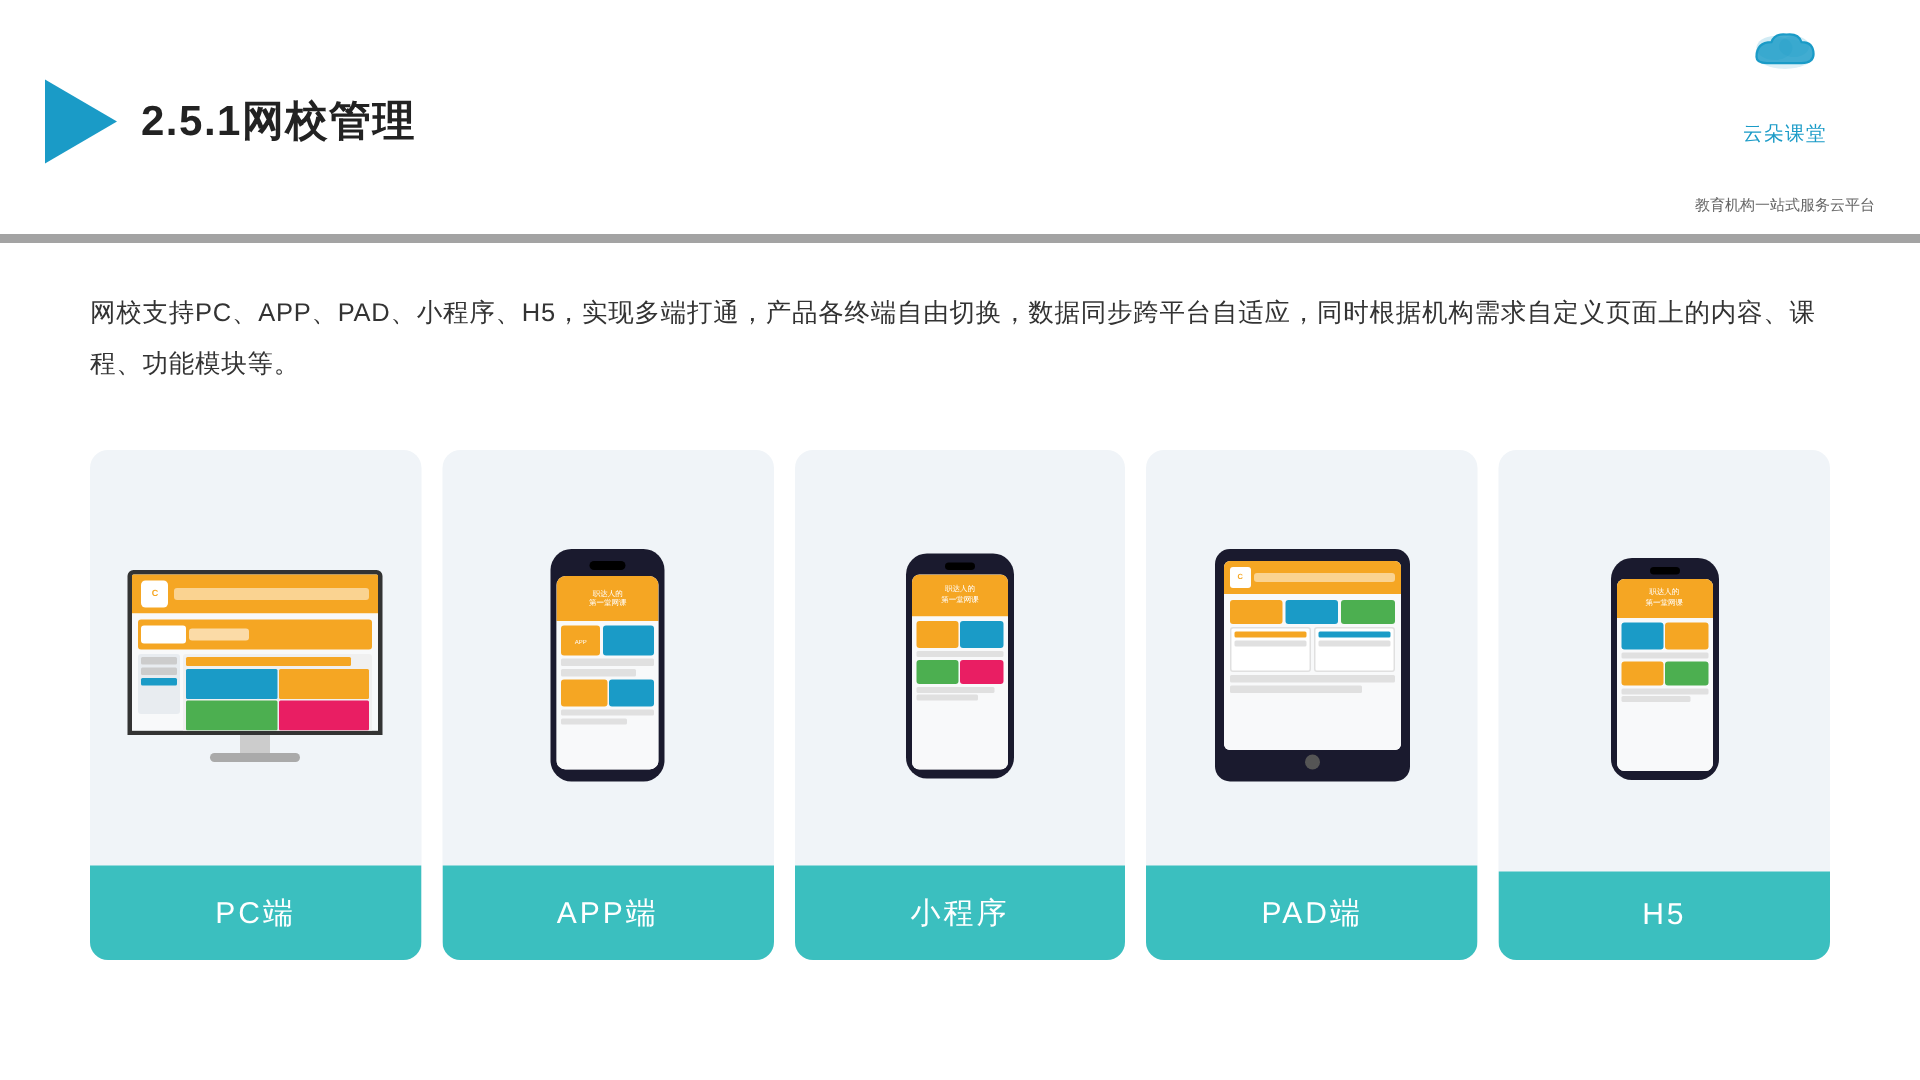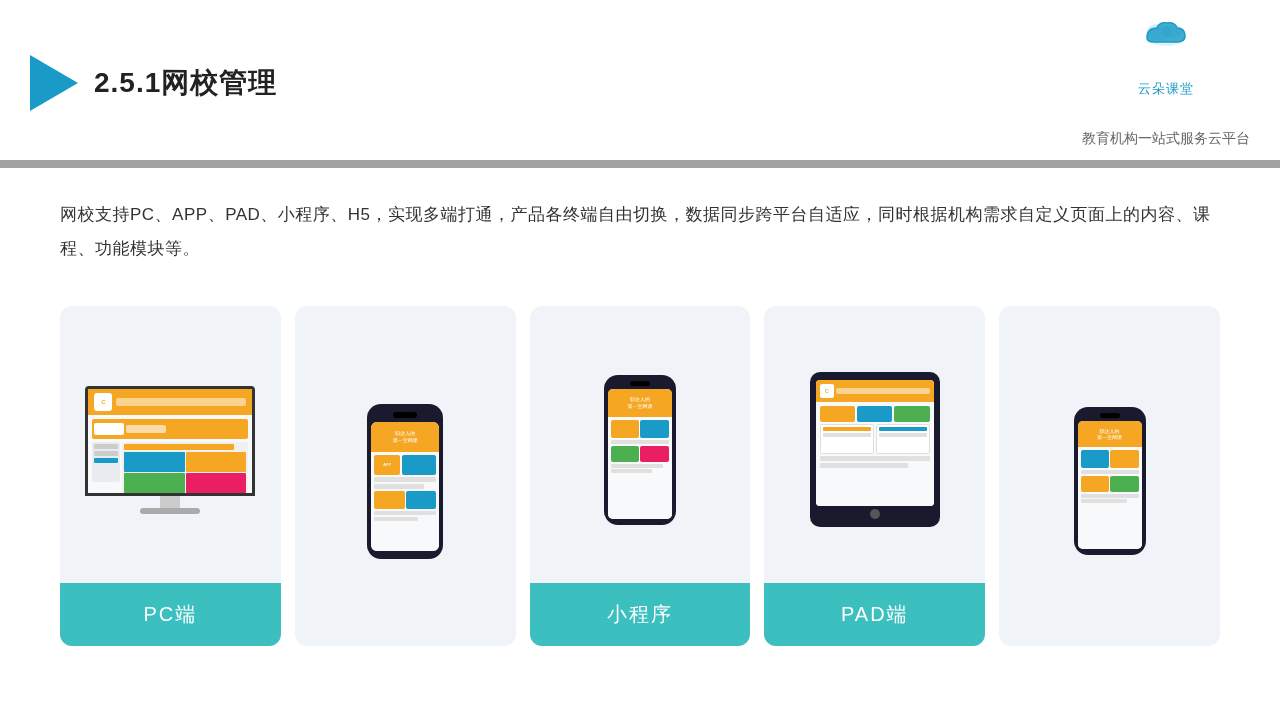--- a/index.html
+++ b/index.html
@@ -18,7 +18,7 @@
       align-items: center;
       justify-content: space-between;
       padding: 18px 30px 12px 30px;
-      border-bottom: 8px solid #a3a3a3;
+      border-bottom: 6px solid #a3a3a3;
     }
     .header-left {
       display: flex;

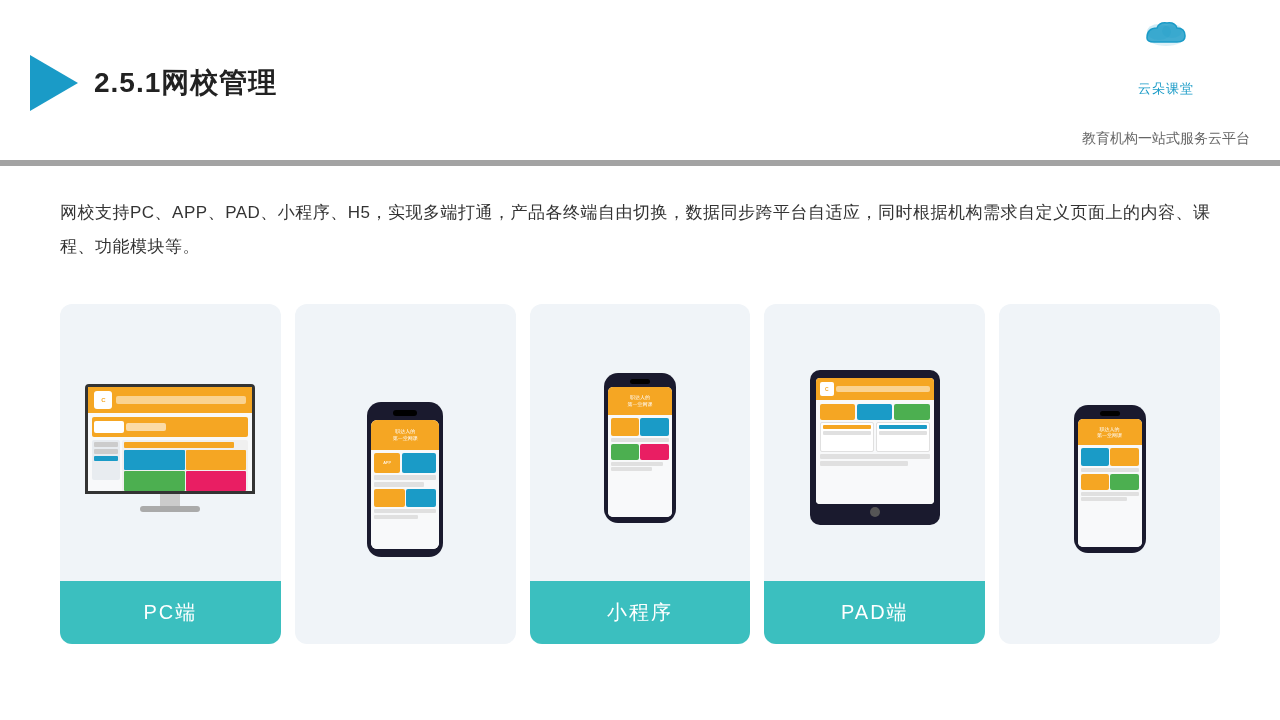--- a/index.html
+++ b/index.html
@@ -55,7 +55,7 @@
       letter-spacing: 1px;
     }
     .brand-tagline {
-      font-size: 14px;
+      font-size: 10px;
       color: #666;
     }
 

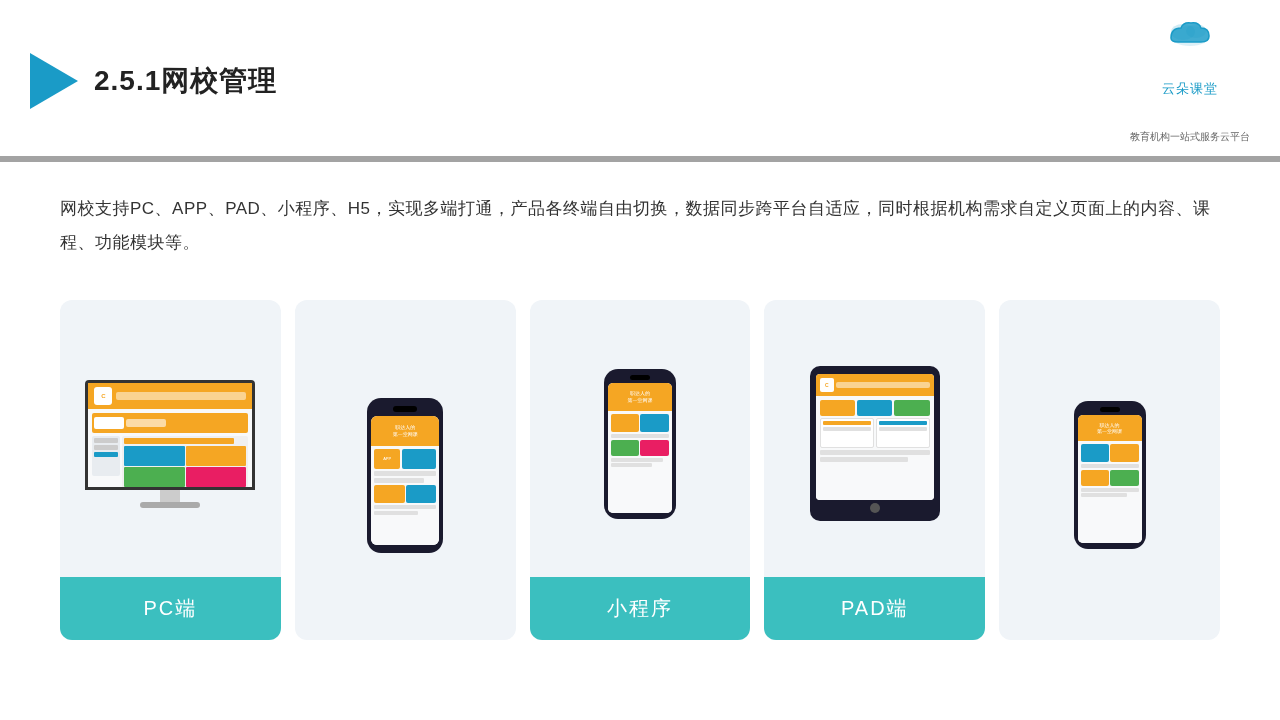--- a/index.html
+++ b/index.html
@@ -376,6 +376,7 @@
         </div>
       </div>
     </div>
+    <div class="card-label">APP端</div>
   </div>
 
   <div class="card">

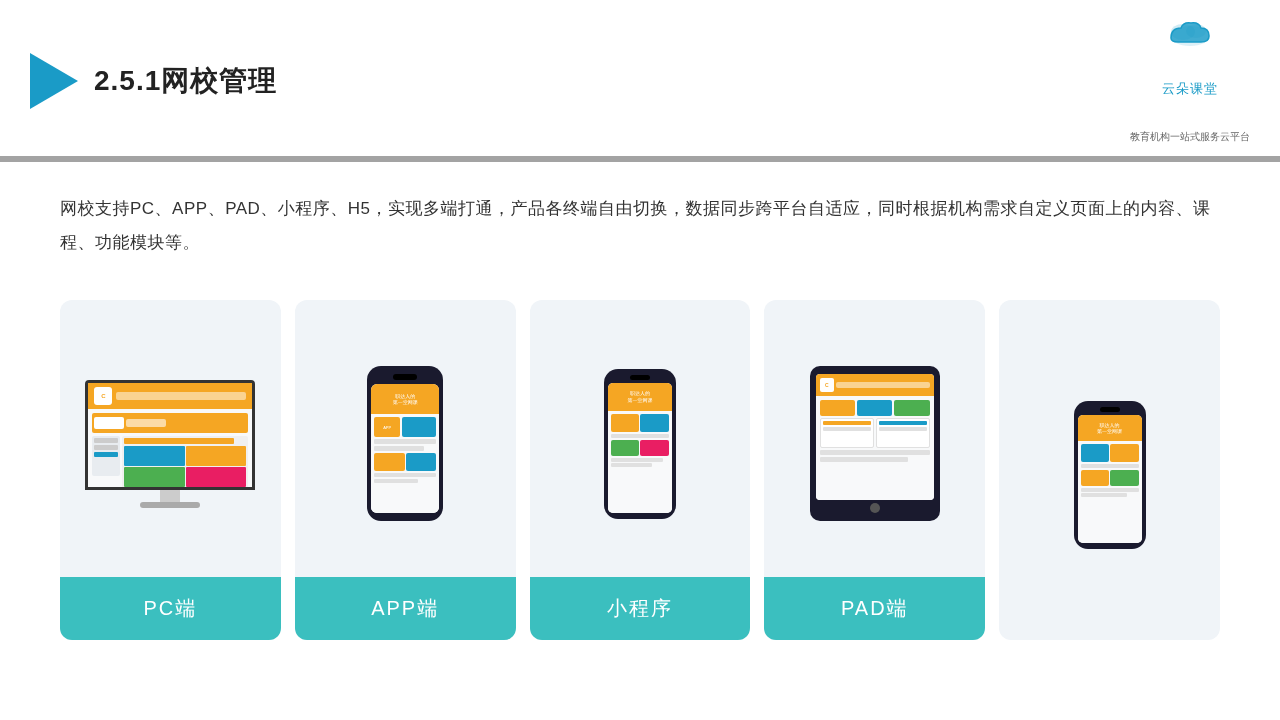--- a/index.html
+++ b/index.html
@@ -464,6 +464,7 @@
         </div>
       </div>
     </div>
+    <div class="card-label">H5</div>
   </div>
 
 </div>

